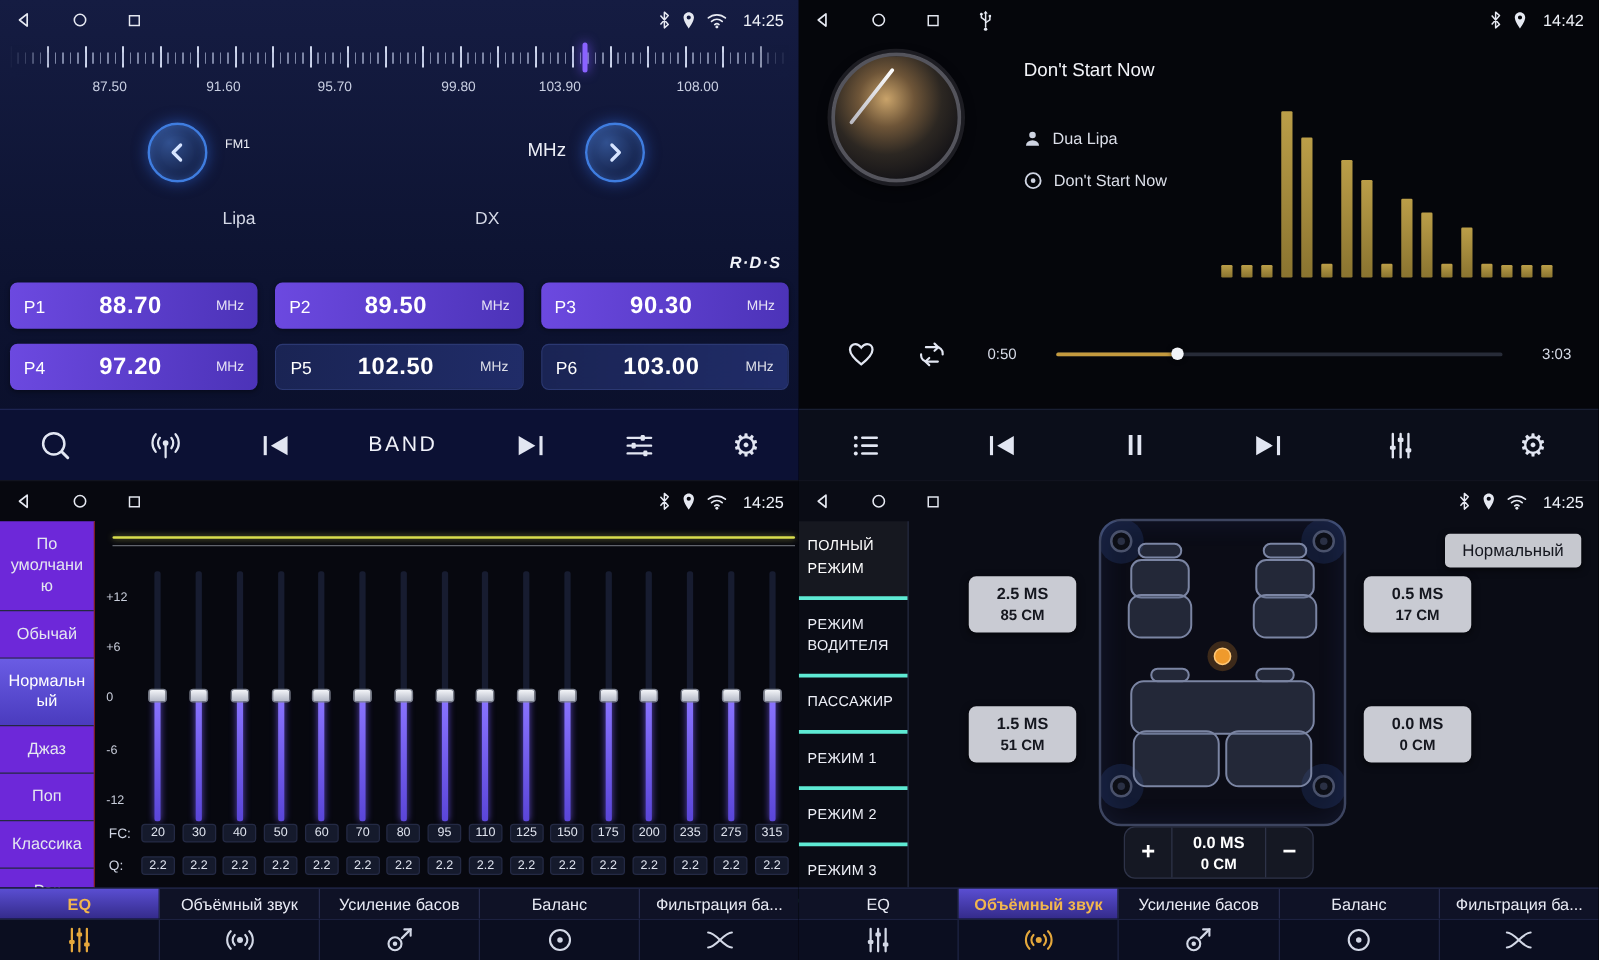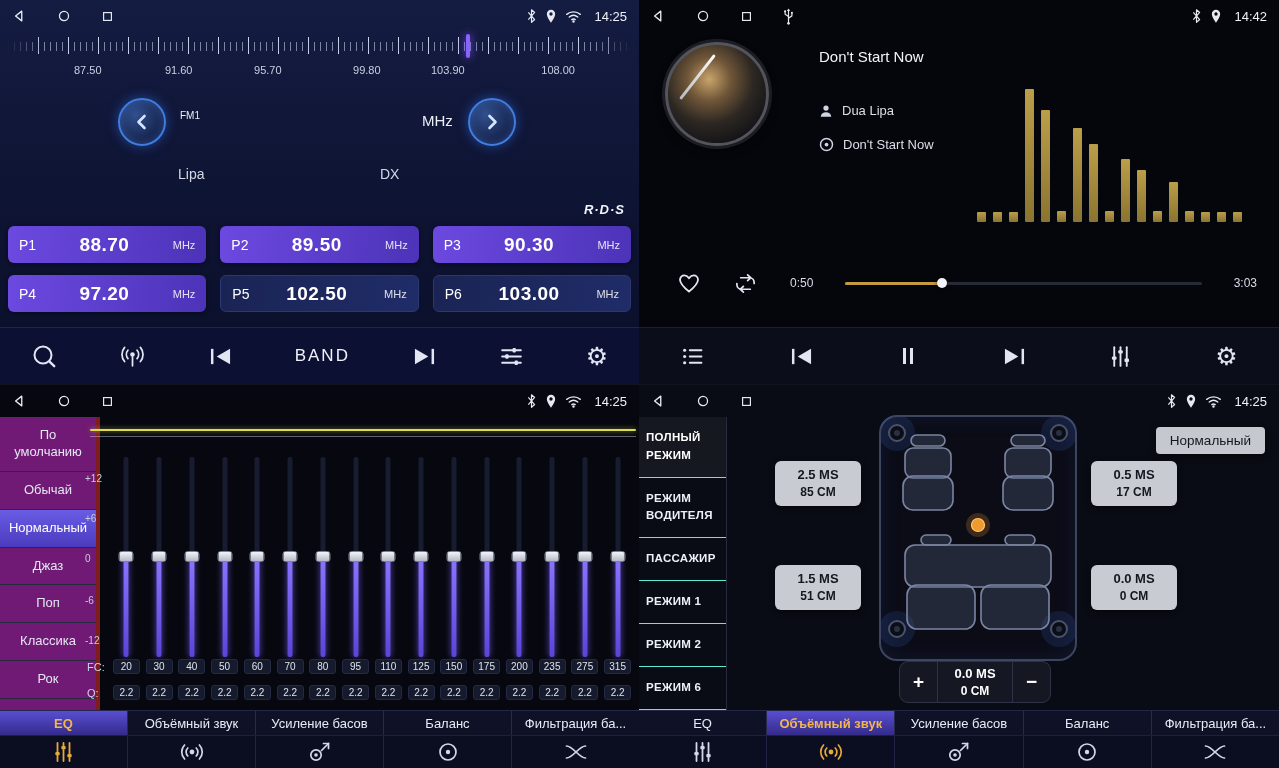--- a/index.html
+++ b/index.html
@@ -94,8 +94,8 @@
     border-radius:50%; background:#f2f4f8; box-shadow:0 0 4px rgba(0,0,0,.6); }
 
   
-  .eq-preset-list { position:absolute; left:0; top:32px; bottom:58px; width:100px;
-    border-right:4px solid #7f1d1d; background:#701a75; }
+  .eq-preset-list { position:absolute; left:0; top:32px; bottom:58px; width:76px;
+    border-right:1px solid #7f1d1d; background:#6d28d9; }
   .eq-item { display:flex; align-items:center; justify-content:center; text-align:center;
     padding:10px 6px; min-height:18px; font-size:13px; color:#e4e7f0; line-height:1.3;
     border-bottom:1px solid #242940; cursor:pointer; overflow-wrap:anywhere; }

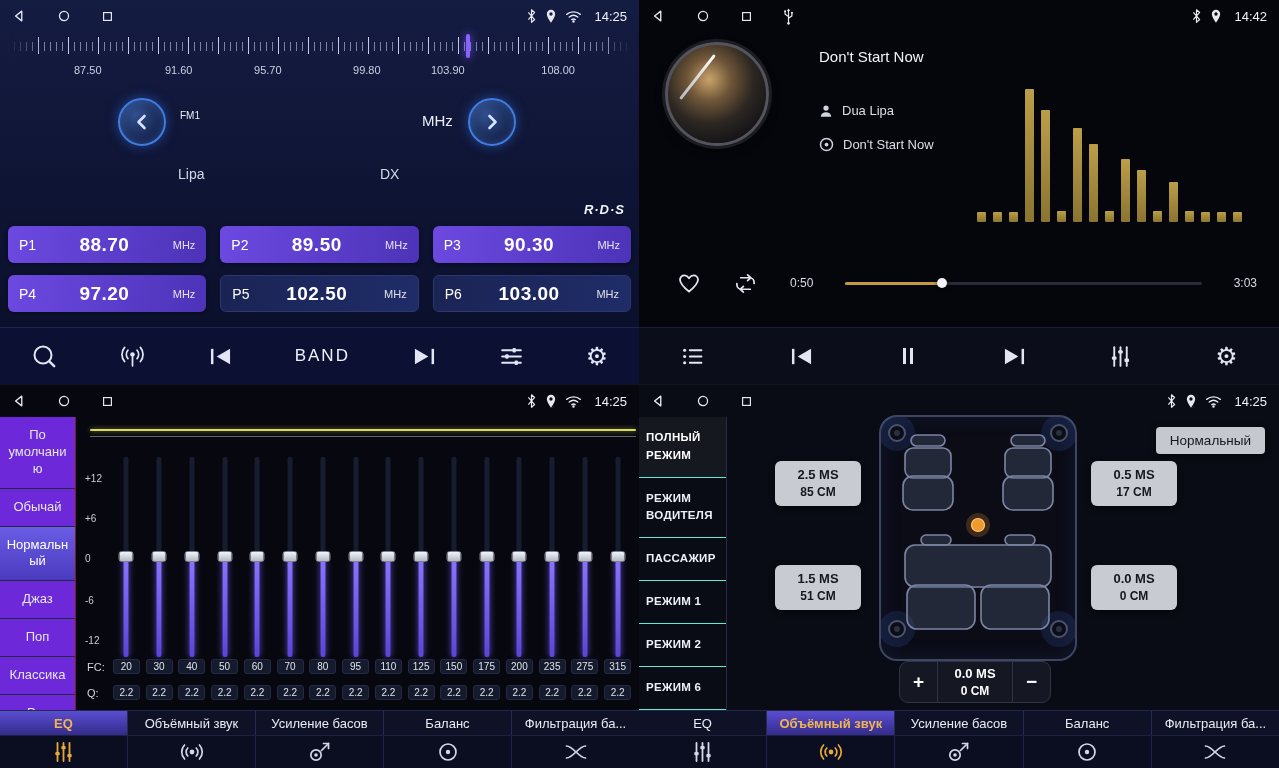--- a/index.html
+++ b/index.html
@@ -141,8 +141,8 @@
   
   .mode-list { position:absolute; left:0; top:32px; bottom:58px; width:88px;
     border-right:1px solid #262b42; }
-  .mode-item { padding:12px 7px; font-size:11.5px; font-weight:bold; letter-spacing:.3px;
-    color:#eef0f8; line-height:1.55; border-bottom:1px solid #5eead4; cursor:pointer; }
+  .mode-item { padding:12px 7px; font-size:11.5px; font-weight:normal; letter-spacing:.3px;
+    color:#eef0f8; line-height:1.55; border-bottom:3px solid #5eead4; cursor:pointer; }
   .mode-item.selected { color:#ffffff; background:rgba(255,255,255,.05); }
   .sound-preset { position:absolute; right:14px; top:42px; background:#c6c8cf; color:#15171f;
     font-size:13.5px; padding:6px 14px; border:none; border-radius:4px; cursor:pointer;

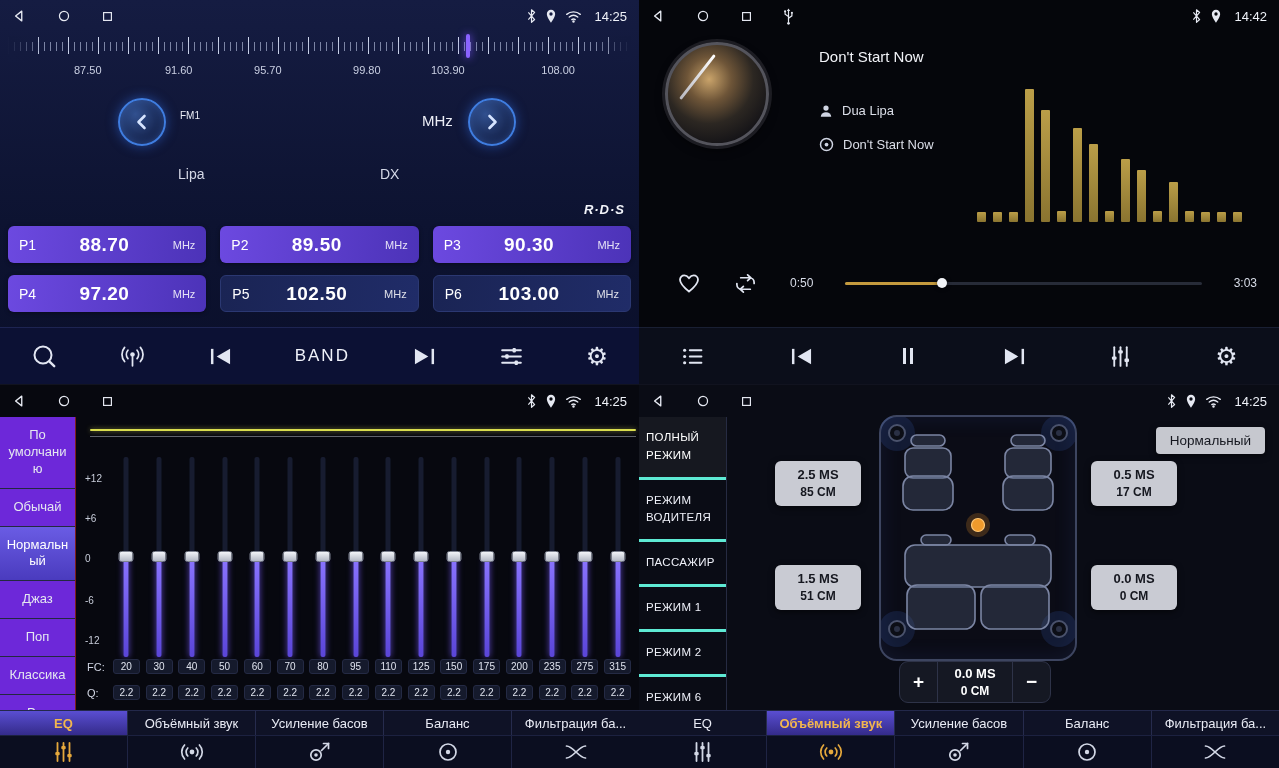--- a/index.html
+++ b/index.html
@@ -873,7 +873,7 @@
         <div class="mode-item">ПАССАЖИР</div>
         <div class="mode-item">РЕЖИМ 1</div>
         <div class="mode-item">РЕЖИМ 2</div>
-        <div class="mode-item">РЕЖИМ 6</div>
+        <div class="mode-item">РЕЖИМ 3</div>
       </div>
     <button class="sound-preset">Нормальный</button>
 

